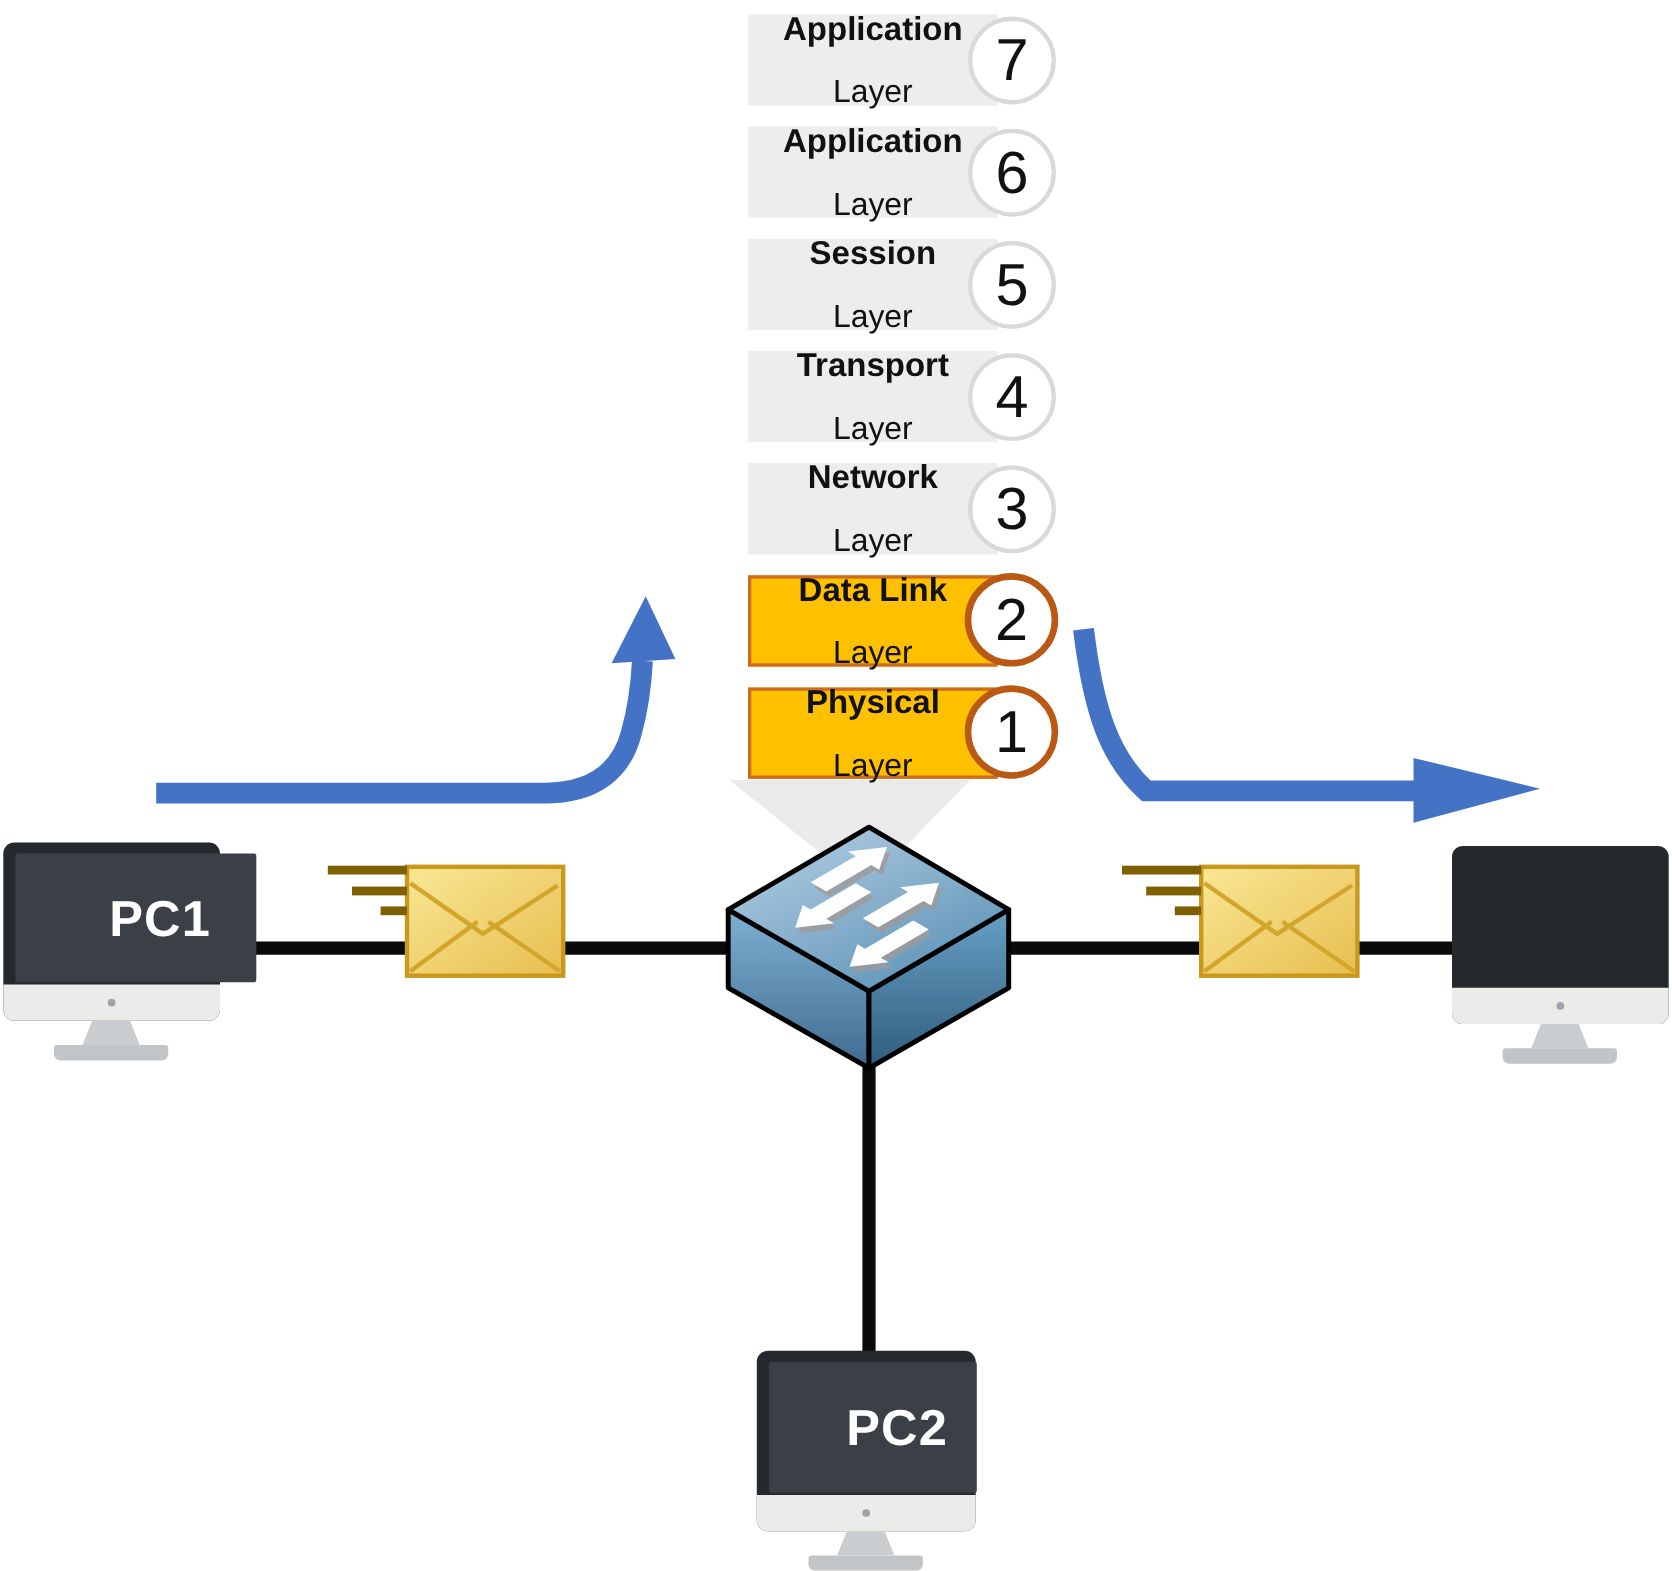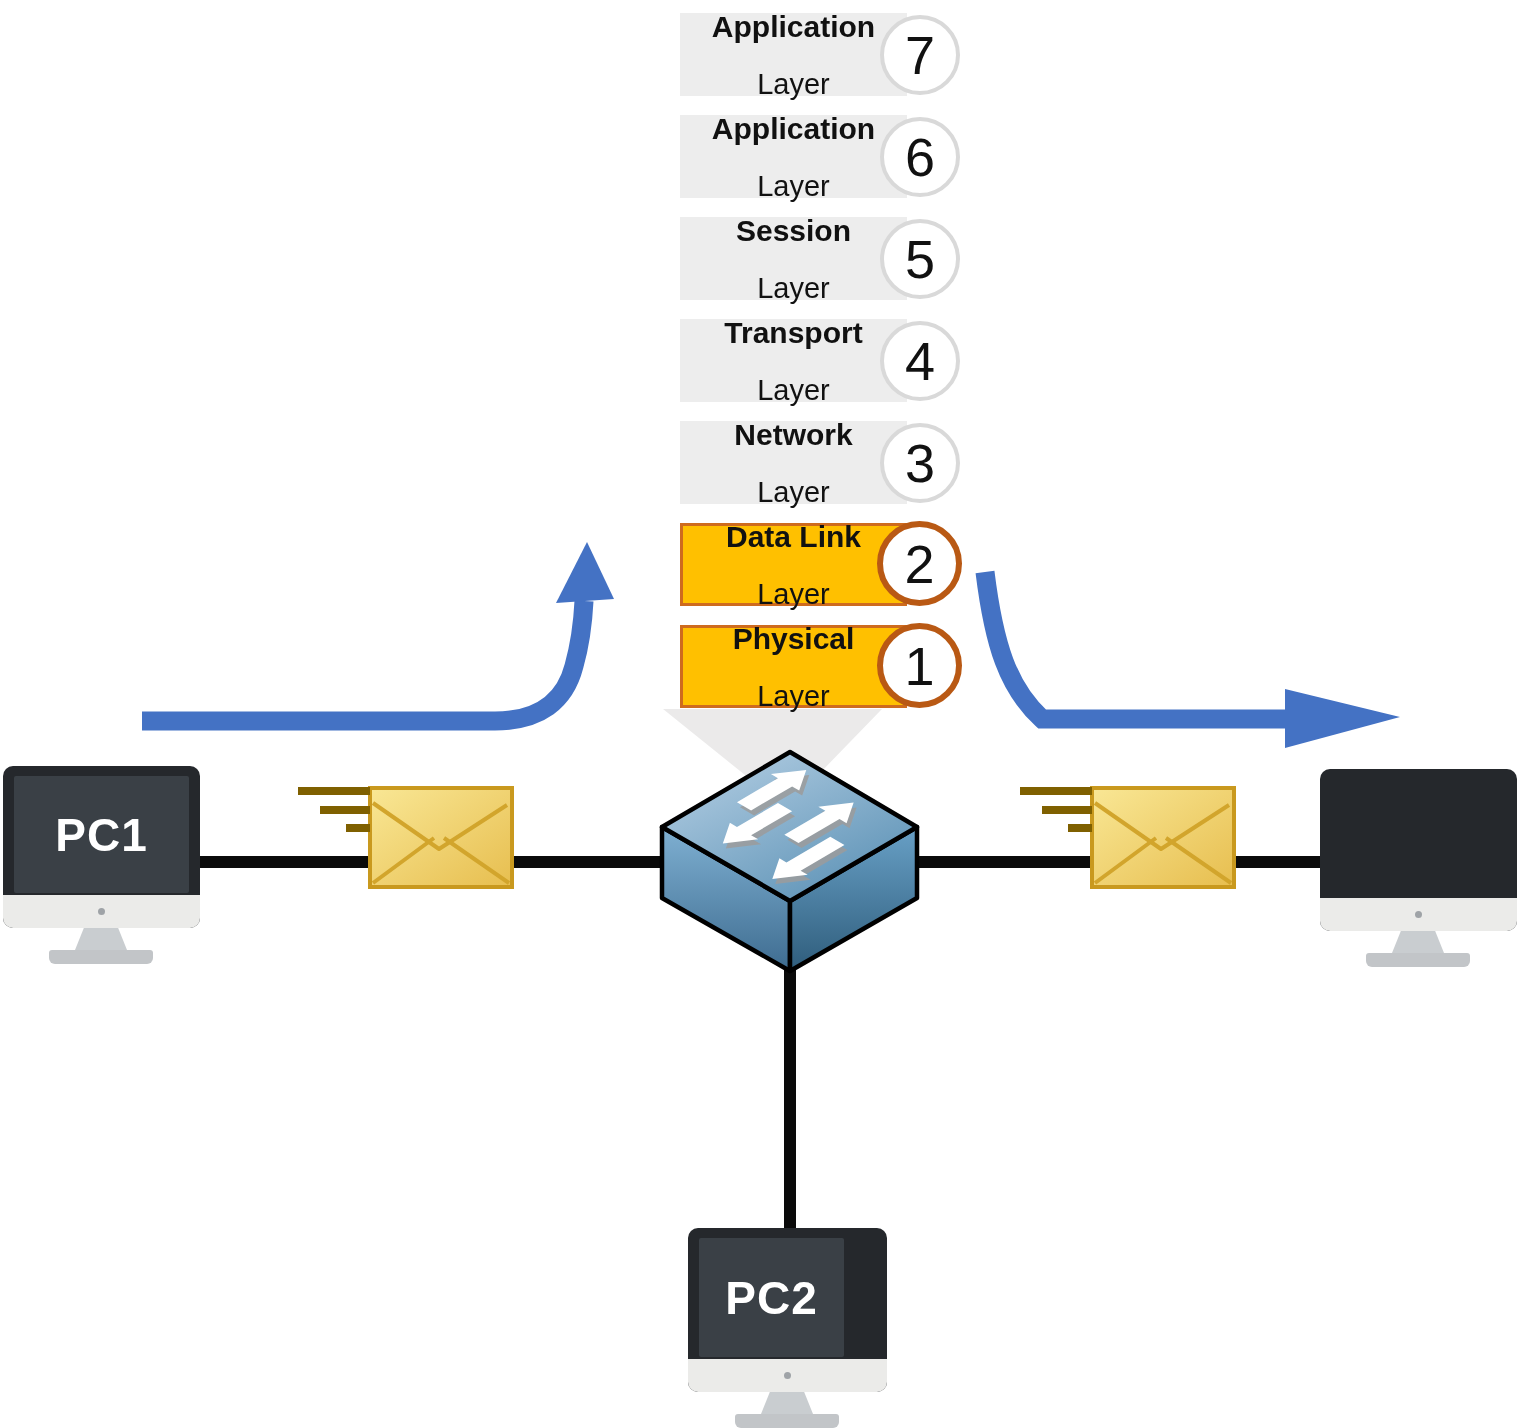--- a/index.html
+++ b/index.html
@@ -29,7 +29,7 @@
   .pc{position:absolute;}
   .m-body{position:absolute;left:0;top:0;width:197px;height:162px;background:var(--monitor,#25282C);border-radius:10px;}
   .m-screen{position:absolute;left:11px;top:10px;width:175px;height:117px;background:var(--screen,#3A4046);border-radius:2px;
-            display:flex;align-items:center;justify-content:center;}
+            display:flex;align-items:center;justify-content:center;padding-left:44px;}
   .m-chin{position:absolute;left:0;bottom:0;width:100%;height:33px;background:var(--chin,#EBEBE9);border-radius:0 0 10px 10px;}
   .m-dot{position:absolute;left:50%;bottom:13px;width:7px;height:7px;margin-left:-3.5px;border-radius:50%;background:#9FA3A7;}
   .m-label{color:#fff;font-size:46px;font-weight:700;letter-spacing:1px;}

